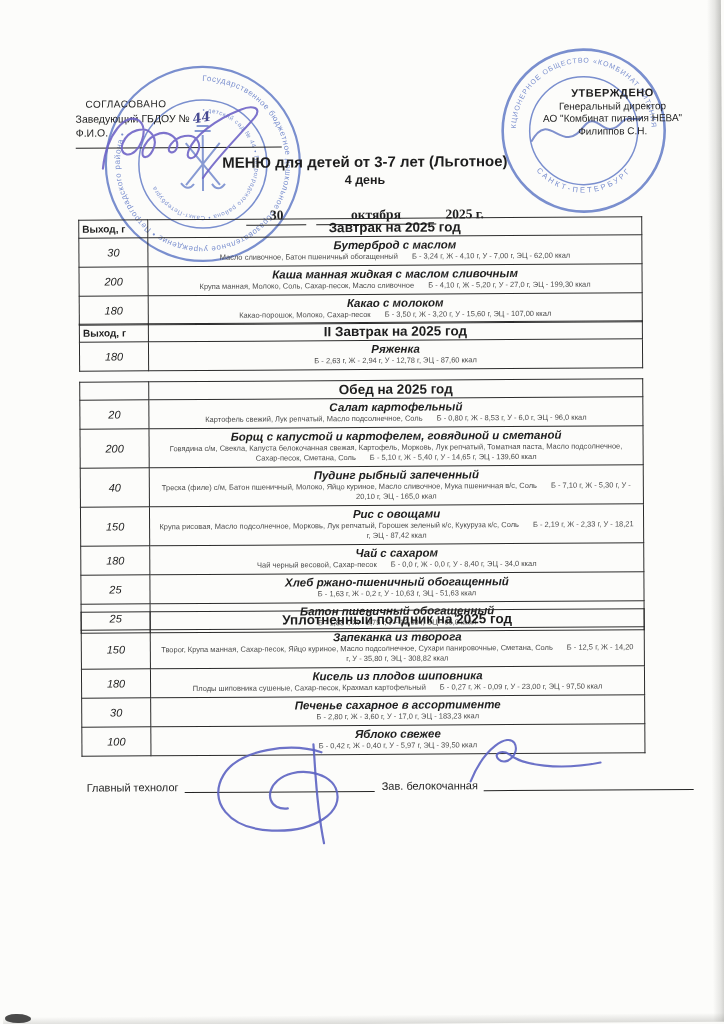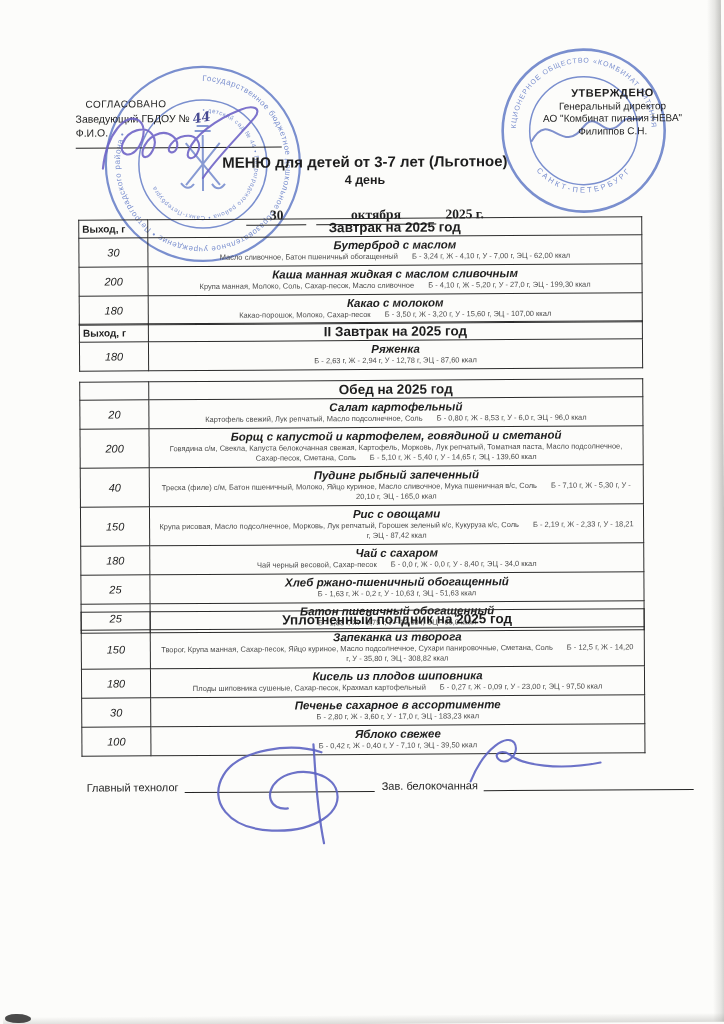--- a/index.html
+++ b/index.html
@@ -290,7 +290,7 @@
               <td class="w-cell">100</td>
               <td class="dish-cell">
                 <div class="dish-name">Яблоко свежее</div>
-                <div class="dish-details"><span class="nutr">Б - 0,42 г, Ж - 0,40 г, У - 7,10 г, ЭЦ - 39,50 ккал</span></div>
+                <div class="dish-details"><span class="nutr">Б - 0,42 г, Ж - 0,40 г, У - 5,97 г, ЭЦ - 39,50 ккал</span></div>
               </td>
             </tr>
           </tbody>

